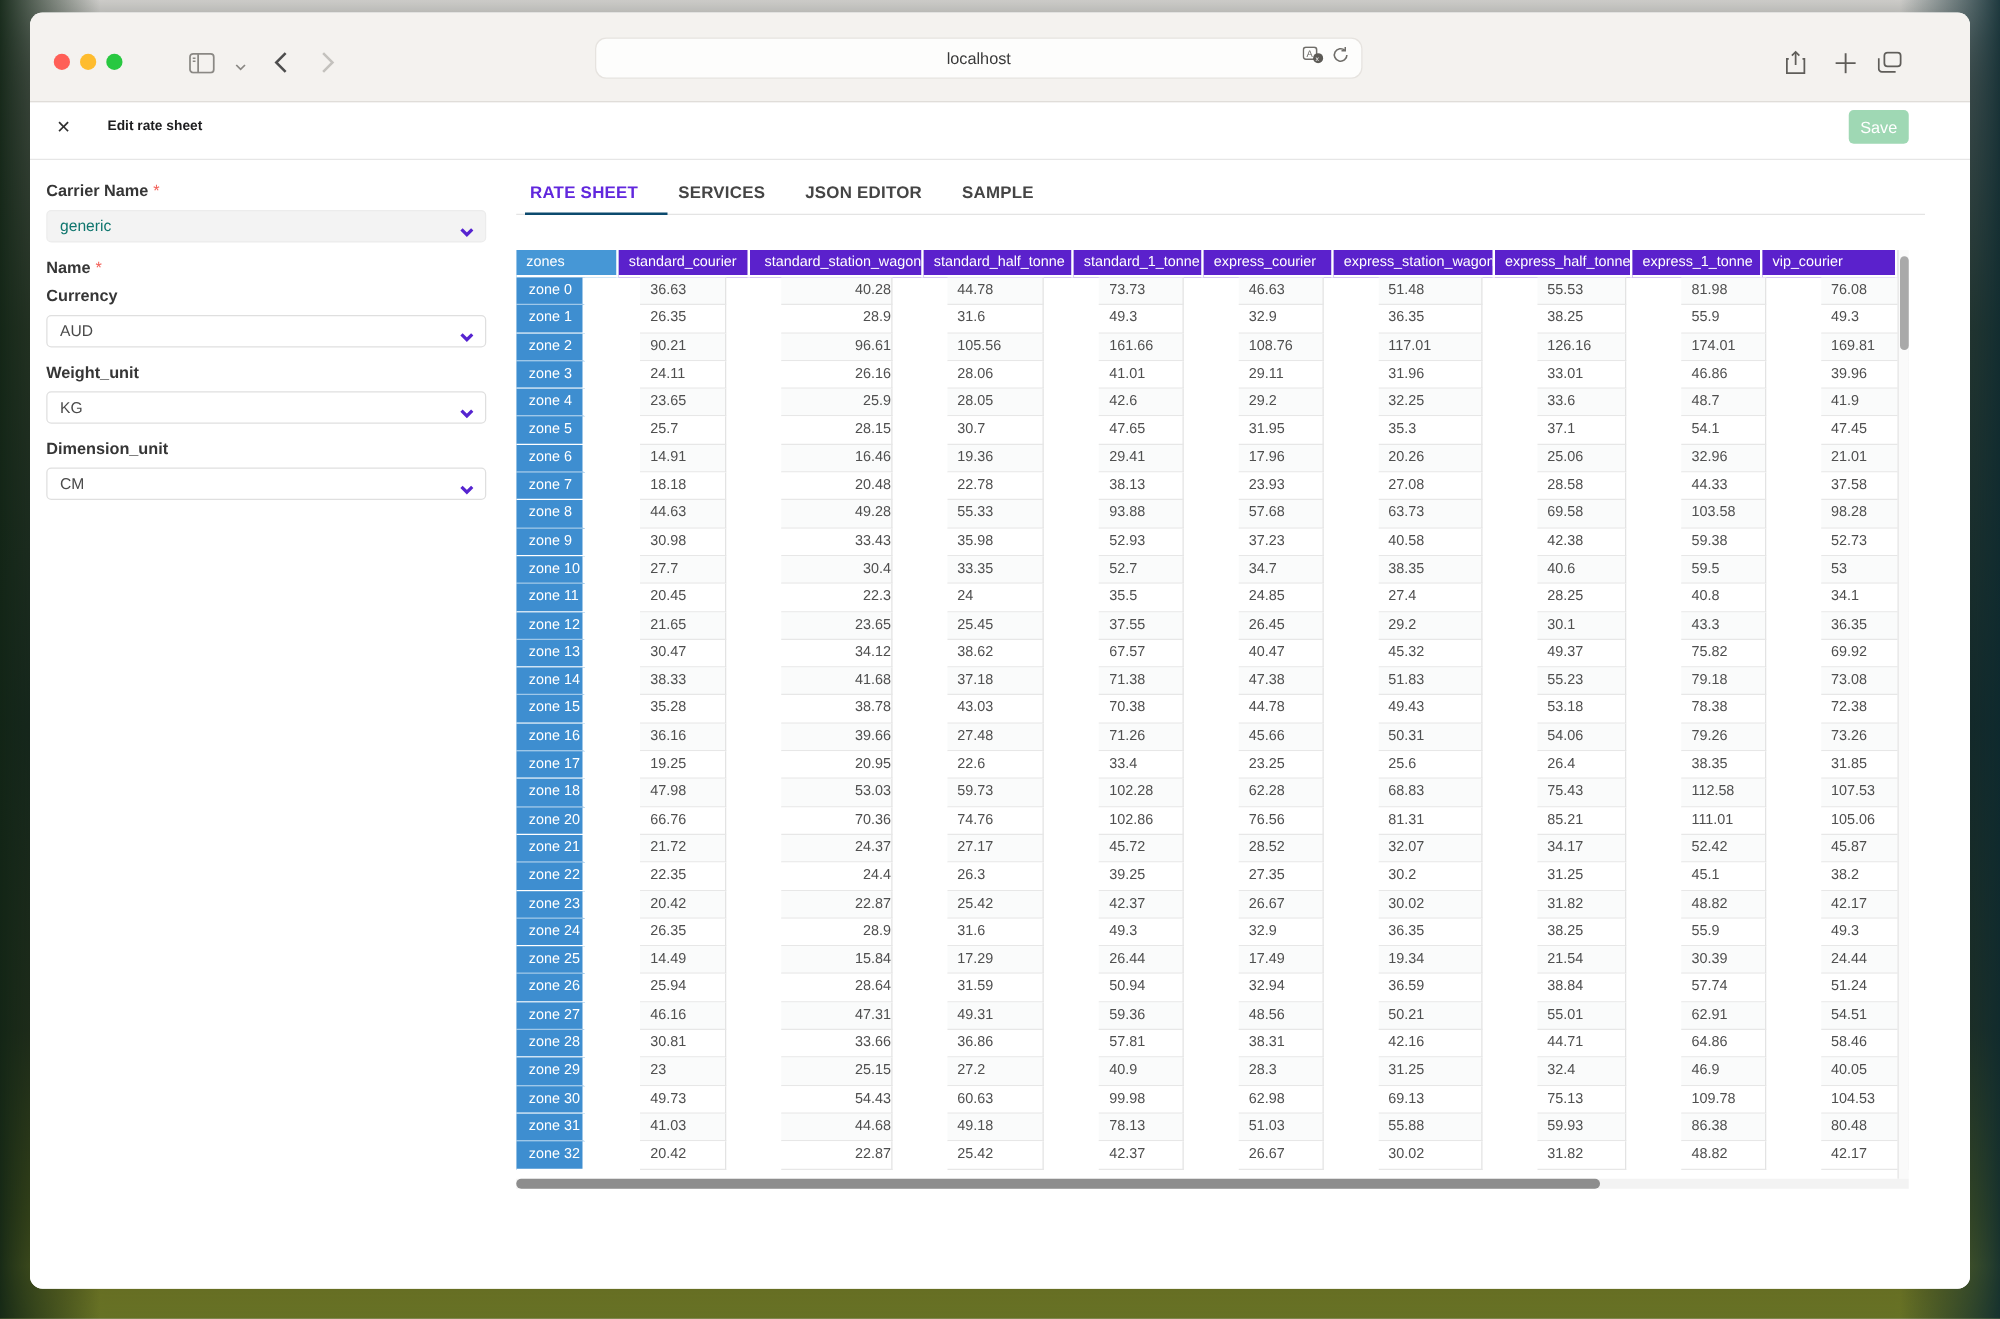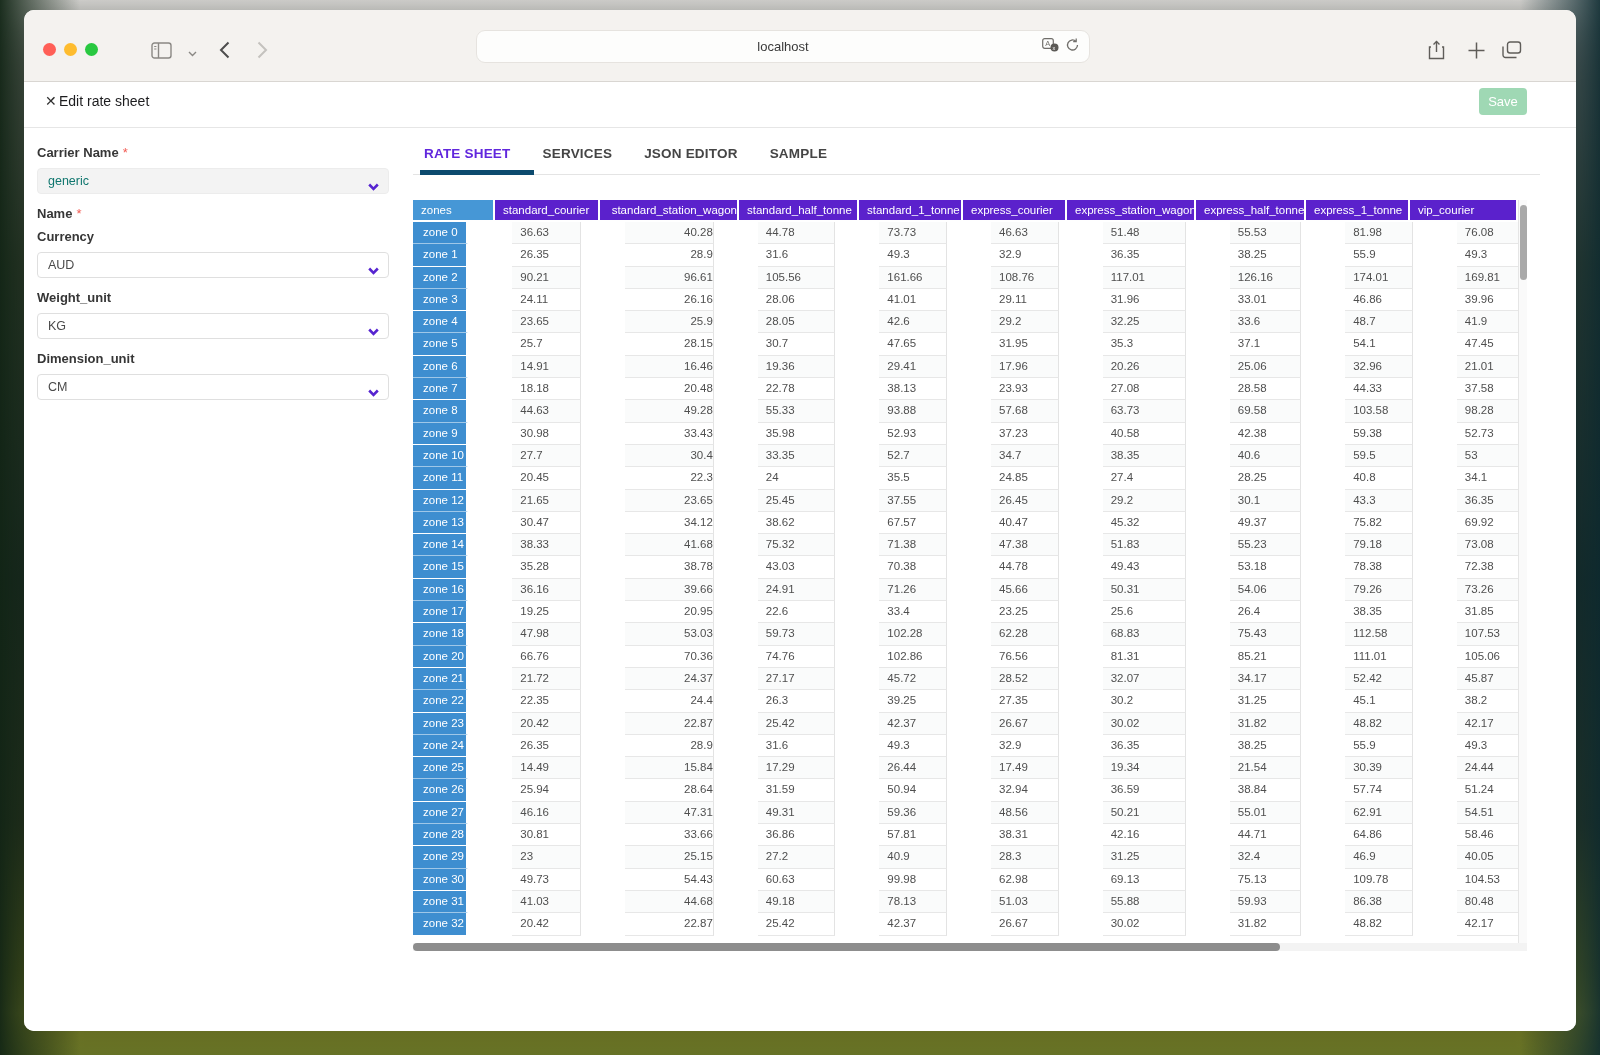--- a/index.html
+++ b/index.html
@@ -38,7 +38,7 @@
   .content { position:absolute; left:0; top:72px; right:0; bottom:0; background:#fff; }
 
   .close-x { position:absolute; left:21px; top:10px; font-size:14px; color:#2f2f2f; line-height:18px; cursor:default; }
-  .page-title { position:absolute; left:35px; top:8px; font-size:14px; font-weight:400; color:#1d1d1f; line-height:22px; }
+  .page-title { position:absolute; left:62px; top:8px; font-size:11px; font-weight:700; color:#1d1d1f; line-height:22px; }
   .save-btn {
     position:absolute; left:1455px; top:6px; width:48px; height:27px;
     background:#9fd8b4; color:#fff; font-size:13px; font-family:"Liberation Sans",sans-serif;

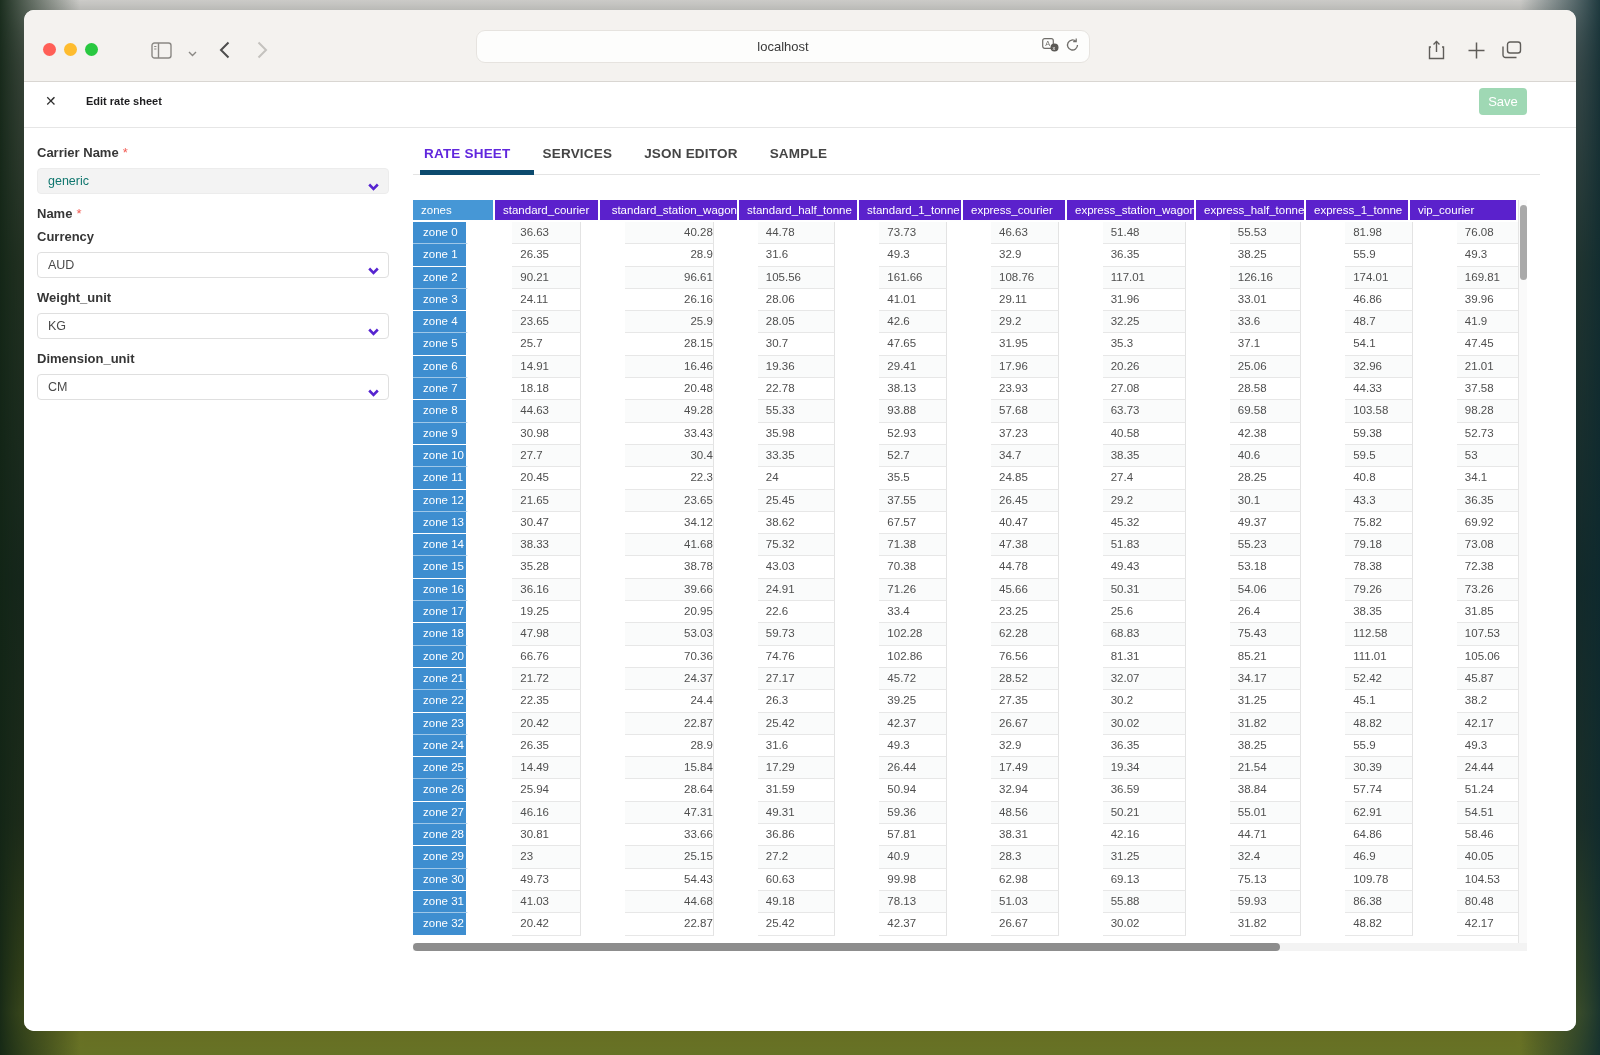--- a/index.html
+++ b/index.html
@@ -69,7 +69,7 @@
     font-size:13.5px; font-weight:700; letter-spacing:.2px; color:#454545;
     padding:2px 23px 9px 4px; margin-right:5px; cursor:default;
   }
-  .tab.active { color:#6127dd; border-bottom:5px solid #0c4a6e; margin-bottom:-1px; }
+  .tab.active { color:#6127dd; border-bottom:2px solid #0c4a6e; margin-bottom:-1px; }
 
   
   .table-wrap { position:absolute; left:389px; top:118px; width:1114px; height:751px; overflow:hidden; }

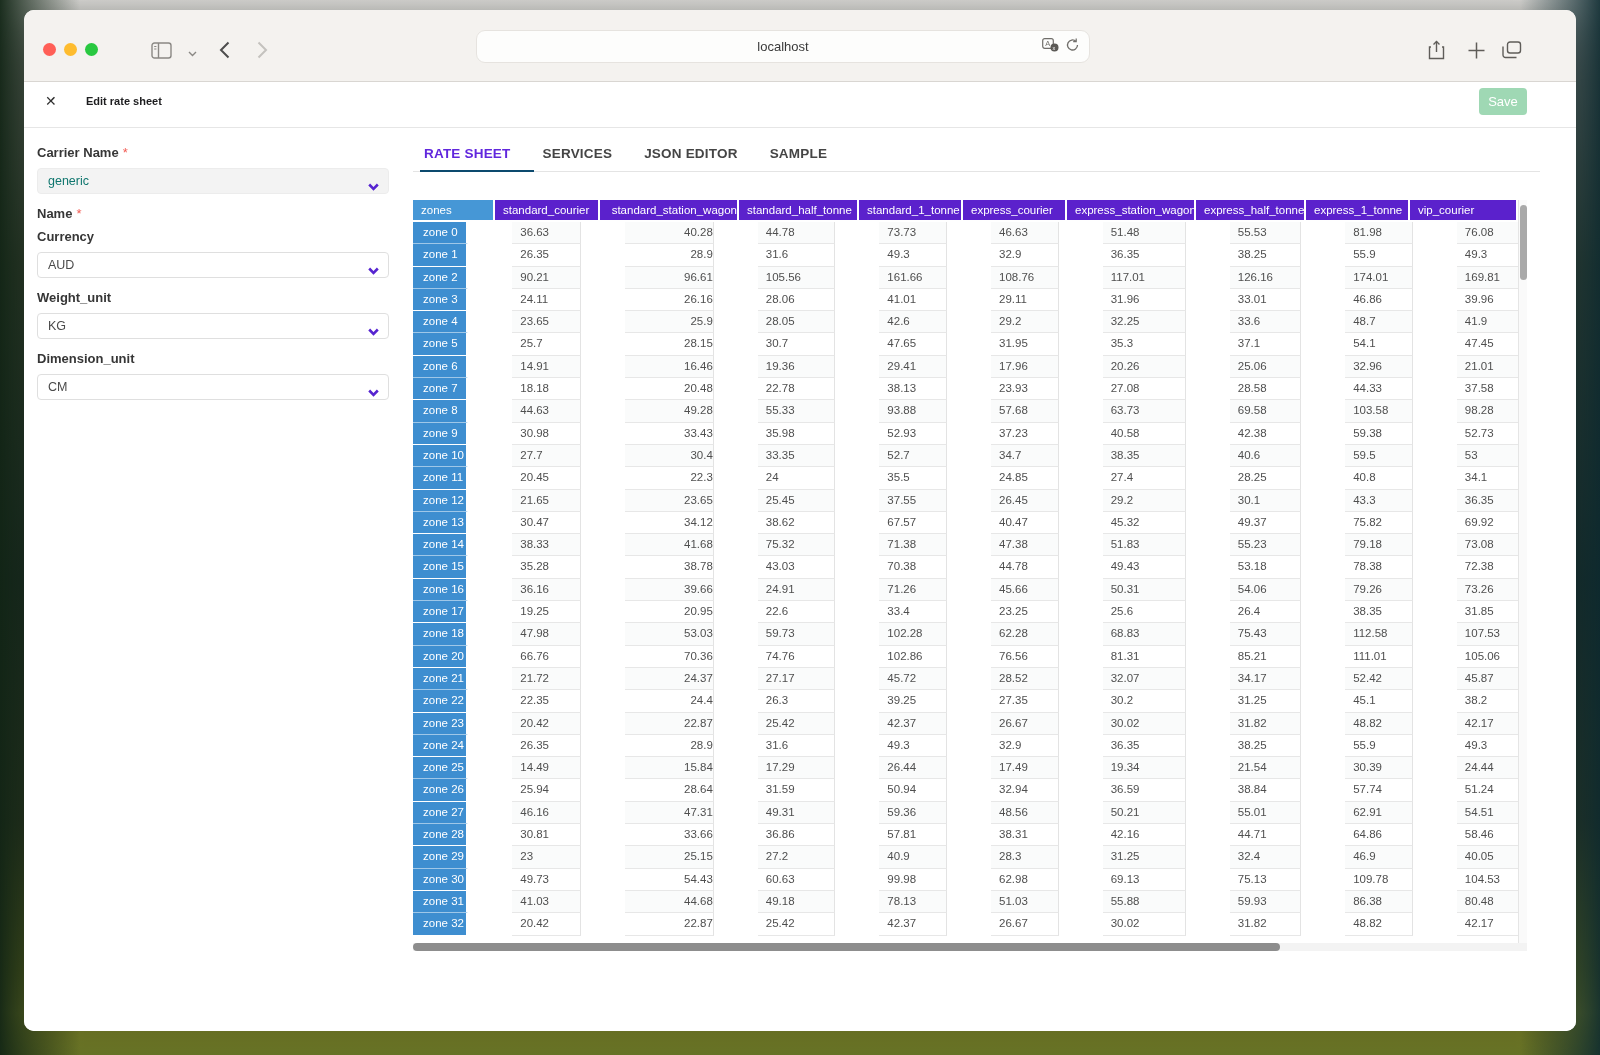--- a/index.html
+++ b/index.html
@@ -430,7 +430,7 @@
             <div class="zc c0">zone 14</div>
             <div class="dc c1">38.33</div>
             <div class="dc c2">41.68</div>
-            <div class="dc c3">75.32</div>
+            <div class="dc c3">37.18</div>
             <div class="dc c4">71.38</div>
             <div class="dc c5">47.38</div>
             <div class="dc c6">51.83</div>

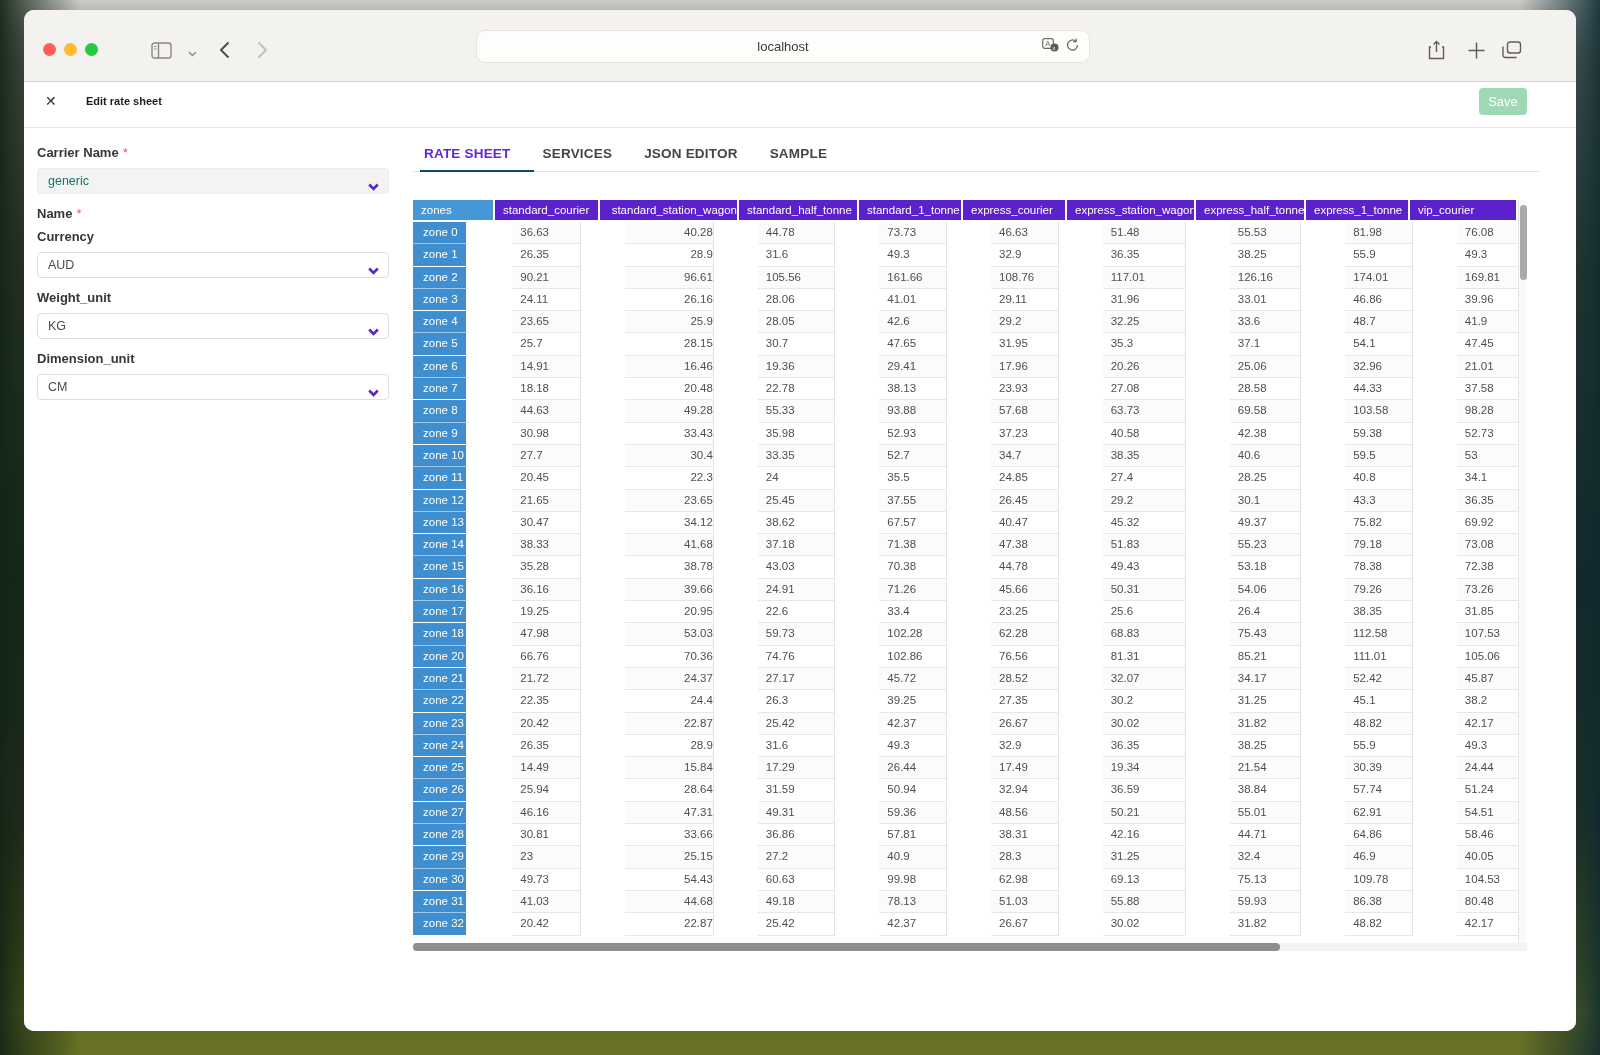--- a/index.html
+++ b/index.html
@@ -454,7 +454,7 @@
             <div class="zc c0">zone 16</div>
             <div class="dc c1">36.16</div>
             <div class="dc c2">39.66</div>
-            <div class="dc c3">24.91</div>
+            <div class="dc c3">27.48</div>
             <div class="dc c4">71.26</div>
             <div class="dc c5">45.66</div>
             <div class="dc c6">50.31</div>

